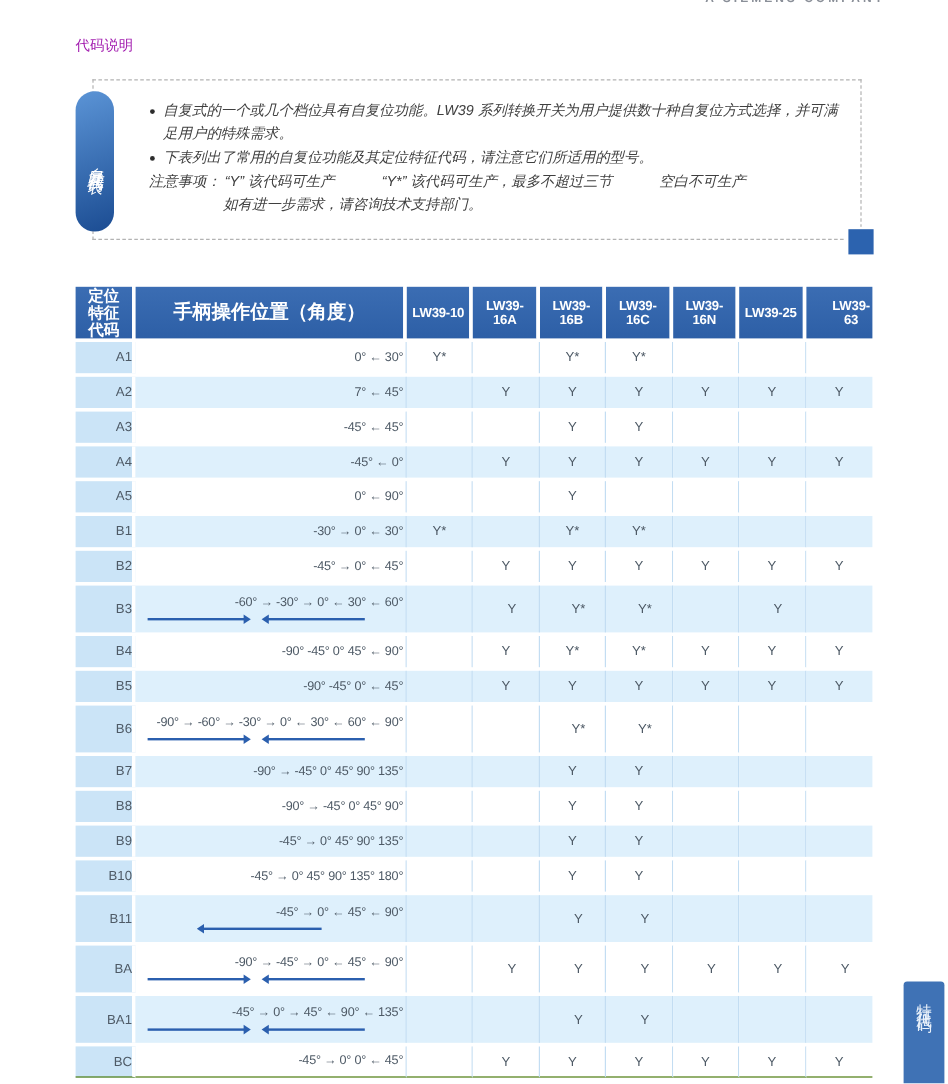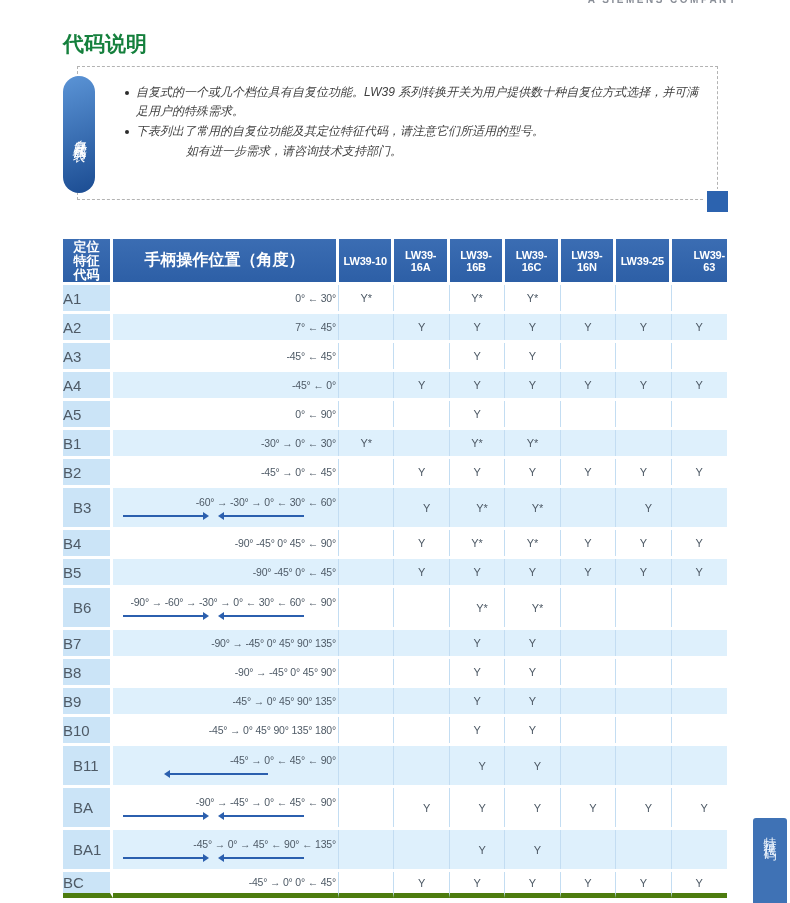--- a/index.html
+++ b/index.html
@@ -14,7 +14,7 @@
     letter-spacing:2.5px; color:#8a8f98; white-space:nowrap;
   }
   .title {
-    position:absolute; left:63px; top:30px; font-size:21px; font-weight:bold; color:#15803d;
+    position:absolute; left:63px; top:30px; font-size:12px; font-weight:normal; color:#a21caf;
   }
   
   .info-box {

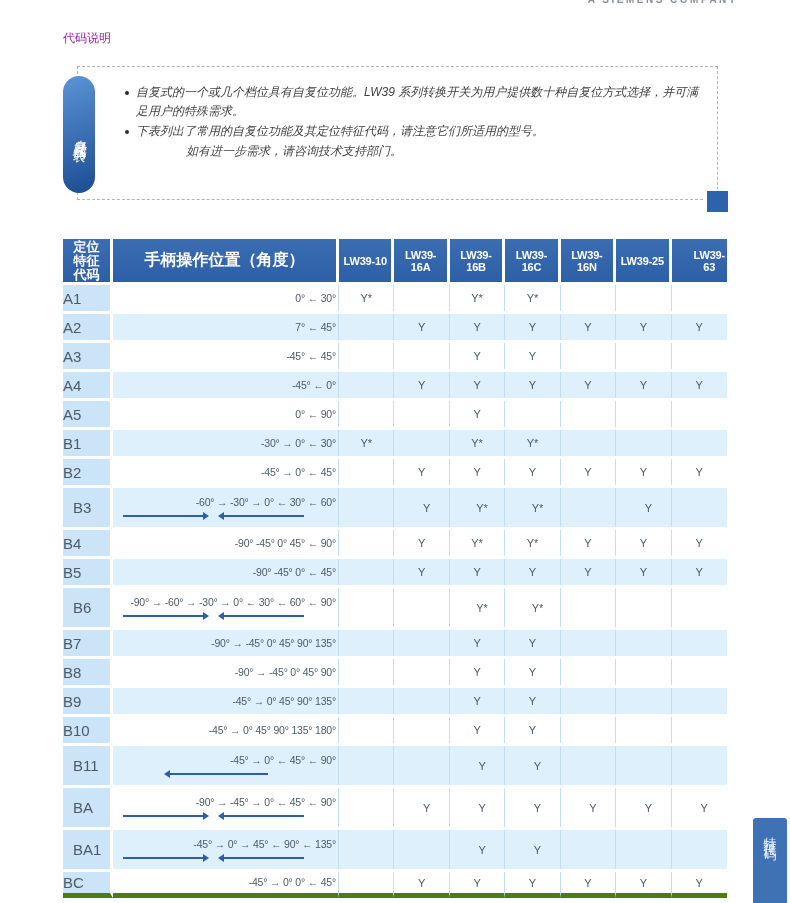--- a/index.html
+++ b/index.html
@@ -126,6 +126,12 @@
         <span>下表列出了常用的自复位功能及其定位特征代码，请注意它们所适用的型号。</span>
       </li>
     </ul>
+    <div class="note-line">
+      <span>注意事项：</span>
+      <span class="note-item">“Y” 该代码可生产</span>
+      <span class="note-item">“Y*” 该代码可生产，最多不超过三节</span>
+      <span class="note-item">空白不可生产</span>
+    </div>
     <div class="note-more">如有进一步需求，请咨询技术支持部门。</div>
   </div>
 

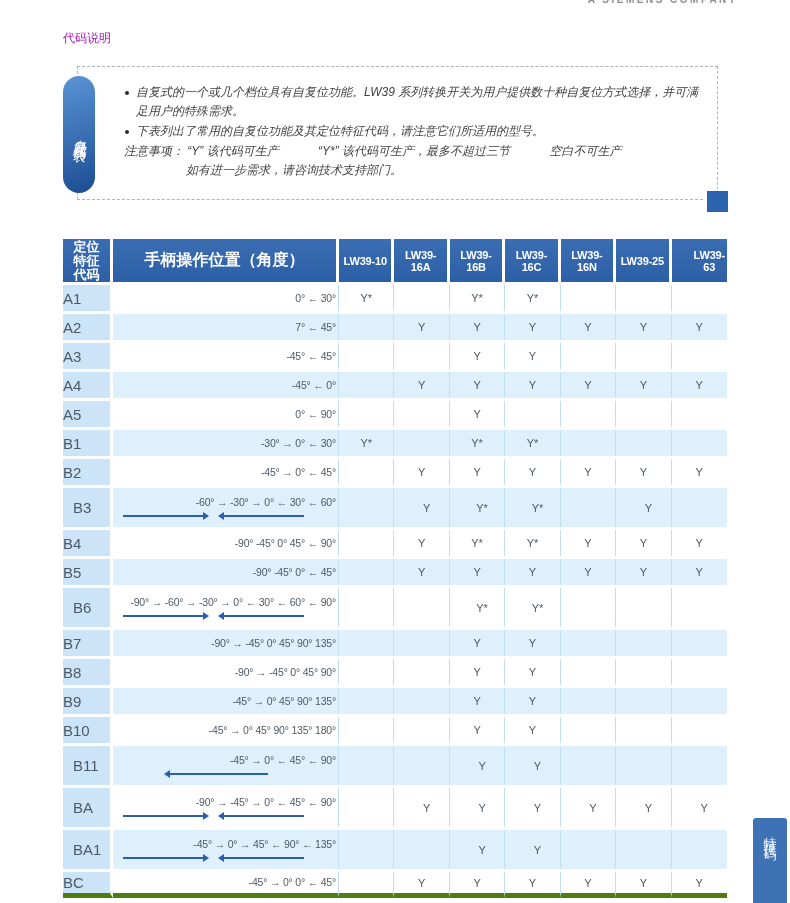--- a/index.html
+++ b/index.html
@@ -71,8 +71,8 @@
   .code-table tbody tr.tall td { height:39px;padding-left:10px; }
   .code-table tbody tr:last-child td { border-bottom:5px solid #4d7c0f; }
   td.code {
-    background:var(--code-cell-blue) !important; text-align:left;
-    border-right:3px solid #fff !important; font-size:15px;
+    background:var(--code-cell-blue) !important; text-align:right;
+    border-right:3px solid #fff !important; font-size:11px;
   }
   td.pos { text-align:right; padding:0 2px 0 9px; overflow:hidden; }
   td.mark { text-align:center; font-size:11px; }

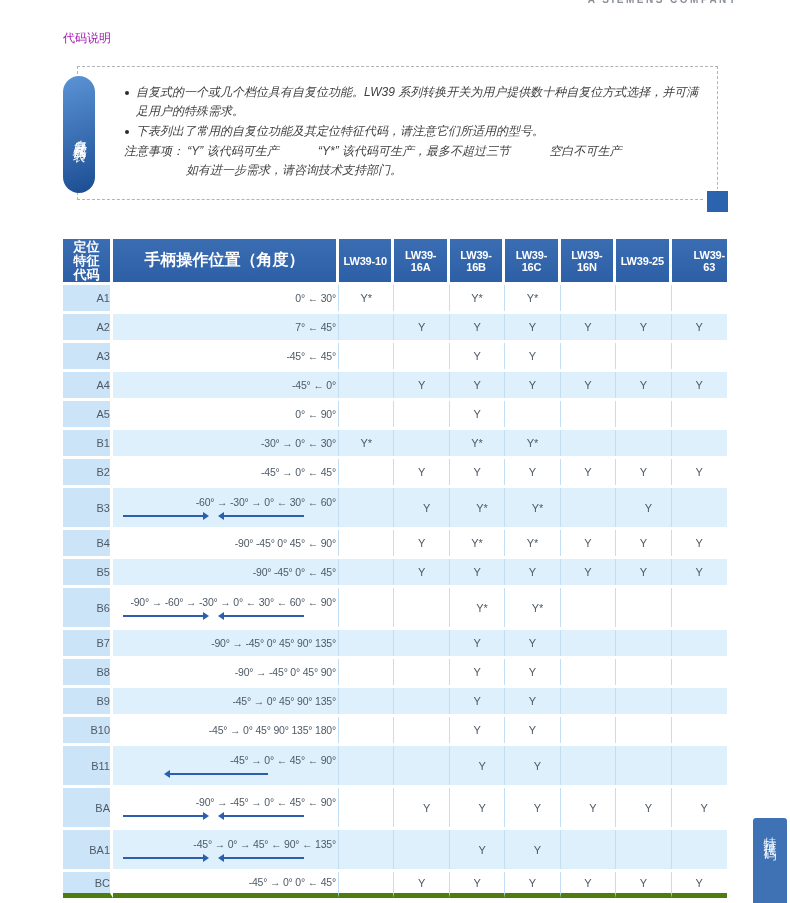--- a/index.html
+++ b/index.html
@@ -69,7 +69,7 @@
   .code-table tbody td:last-child { border-right:none; }
   .code-table tbody tr.tinted td { background:var(--row-tint); }
   .code-table tbody tr.tall td { height:39px;padding-left:10px; }
-  .code-table tbody tr:last-child td { border-bottom:5px solid #4d7c0f; }
+  .code-table tbody tr:last-child td { border-bottom:1px solid #4d7c0f; }
   td.code {
     background:var(--code-cell-blue) !important; text-align:right;
     border-right:3px solid #fff !important; font-size:11px;

